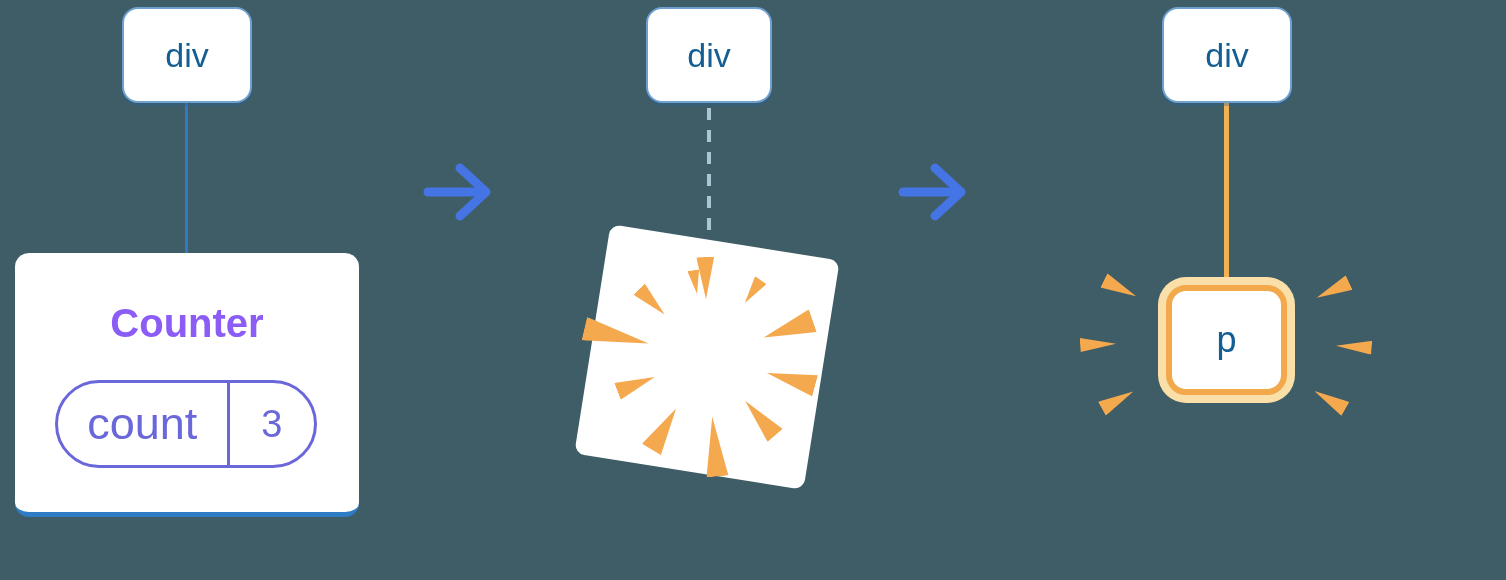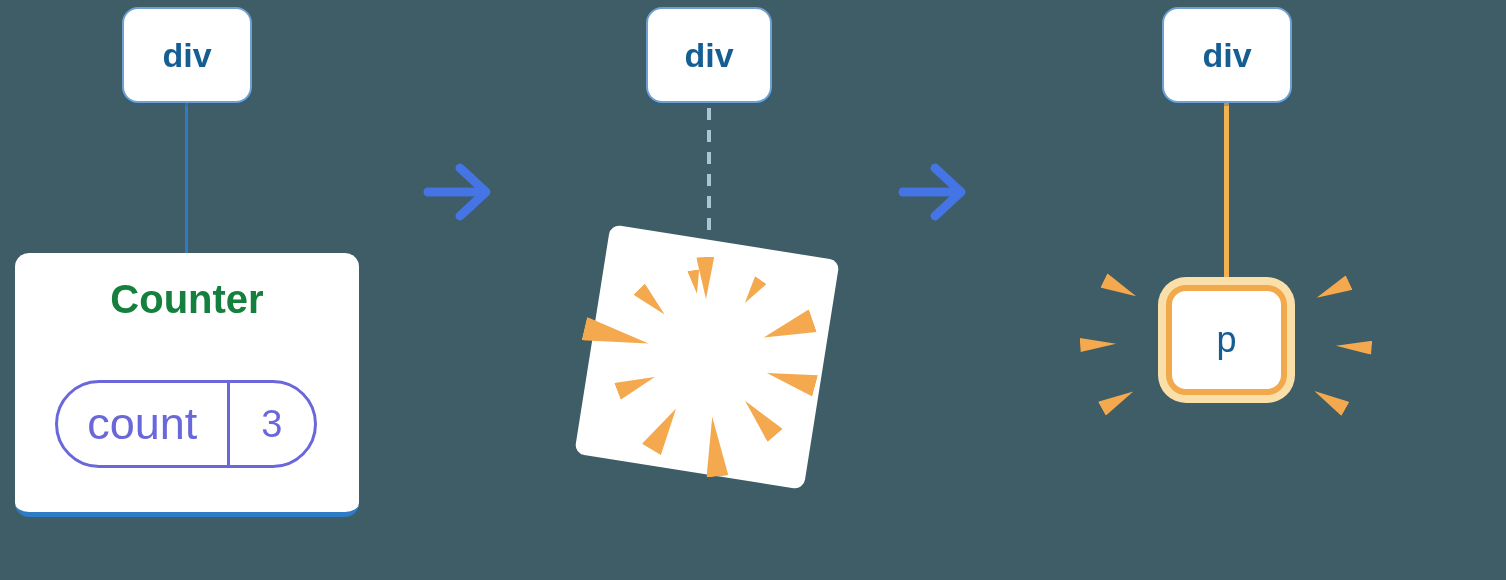--- a/index.html
+++ b/index.html
@@ -37,7 +37,7 @@
   .node-before { left: 122px; top: 7px; }
   .node-during { left: 646px; top: 7px; width: 126px; }
   .node-after  { left: 1162px; top: 7px; }
-  .node-label { font-size: 34px; font-weight: 700; color: #155E93; }
+  .node-label { font-size: 34px; font-weight: 400; color: #155E93; }
 
   
   .card {

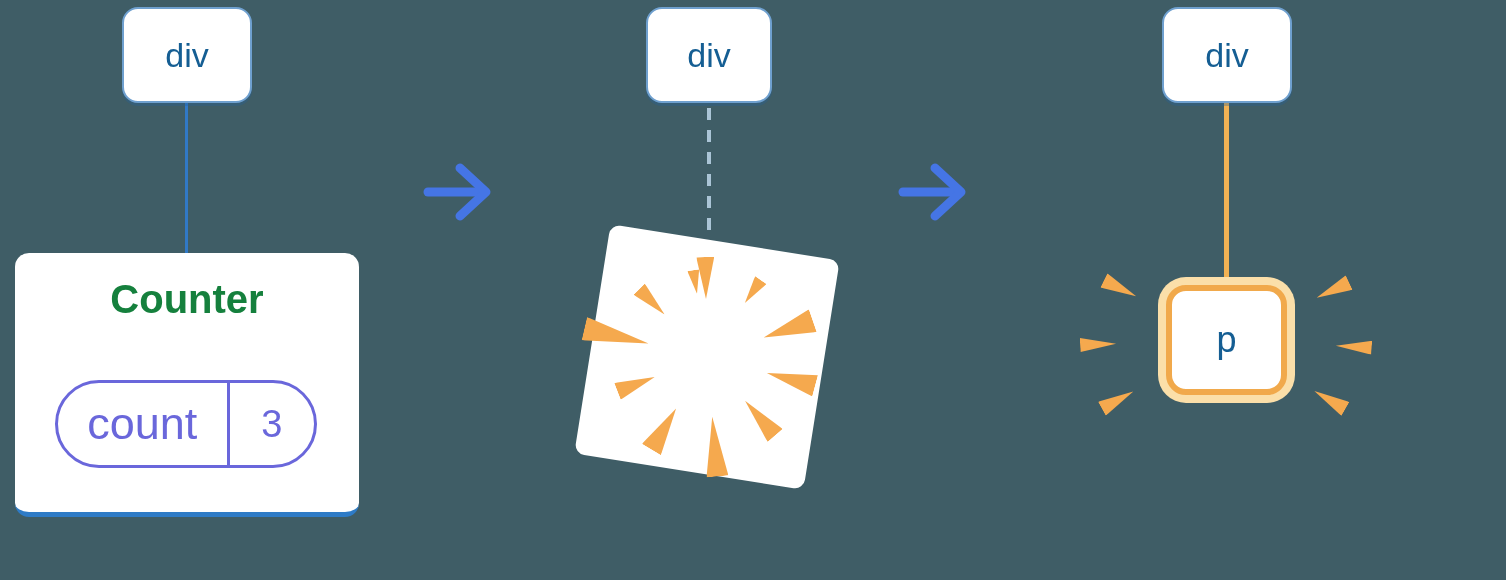--- a/index.html
+++ b/index.html
@@ -49,11 +49,11 @@
     border-bottom: 5px solid #2E7BC6;
   }
   .card-title {
-    padding-top: 24px;
+    padding-top: 48px;
     text-align: center;
     font-size: 40px;
     font-weight: 600;
-    color: #15803d;
+    color: #8b5cf6;
   }
   .state-pill {
     position: absolute;

